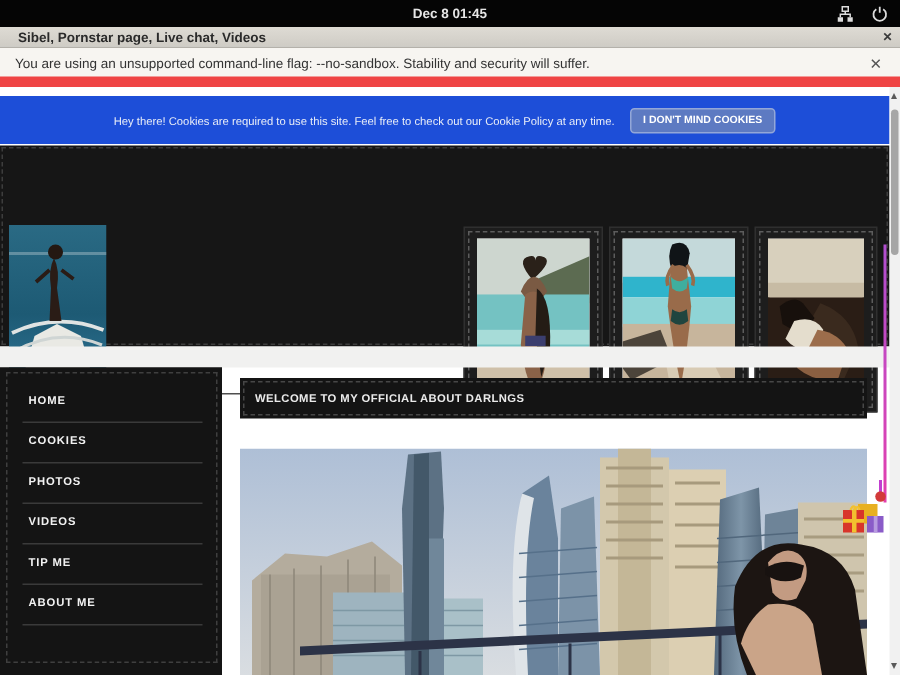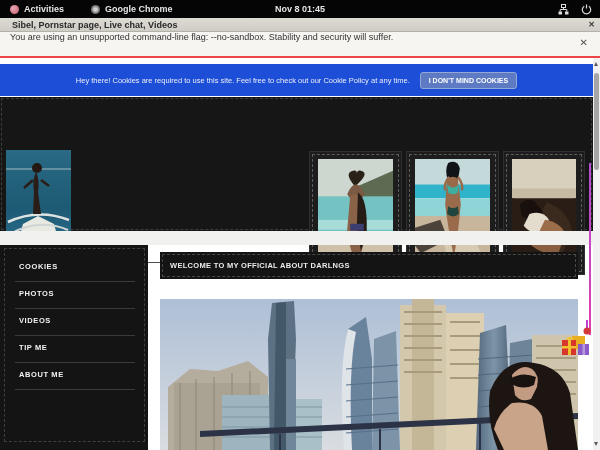--- a/index.html
+++ b/index.html
@@ -94,12 +94,6 @@
 <div class="screen">
 
   <div class="topbar">
-    <div class="left">
-      <span class="rec-dot"></span>
-      <span>Activities</span>
-      <span class="chrome-dot"></span>
-      <span>Google Chrome</span>
-    </div>
     <div class="clock">Nov 8 01:45</div>
     <div class="right">
       <span>

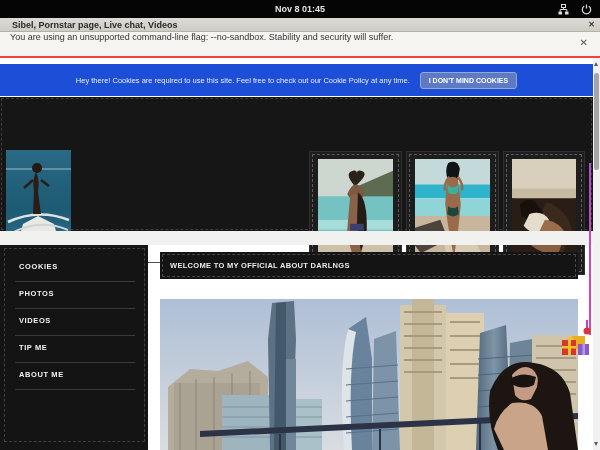--- a/index.html
+++ b/index.html
@@ -94,7 +94,7 @@
 <div class="screen">
 
   <div class="topbar">
-    <div class="clock">Nov 8 01:45</div>
+    <div class="clock">Dec 8 01:45</div>
     <div class="right">
       <span>
         <svg width="11" height="11" viewBox="0 0 11 11">

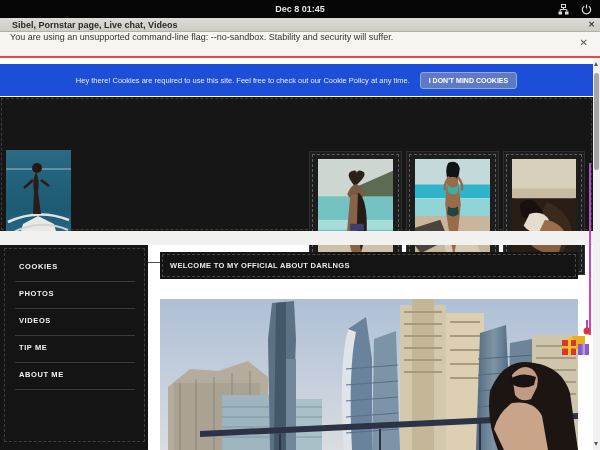--- a/index.html
+++ b/index.html
@@ -26,7 +26,7 @@
 
   
   .infobar{position:absolute;left:0;top:32px;width:600px;height:26px;background:#f7f5f1;
-    border-bottom:2px solid #ef4444;color:#333;font-size:9px;display:flex;}
+    border-bottom:7px solid #ef4444;color:#333;font-size:9px;display:flex;align-items:center;}
   .infobar .msg{padding-left:10px;}
   .infobar .close{position:absolute;right:12px;top:5px;color:#555;font-size:10px;}
 

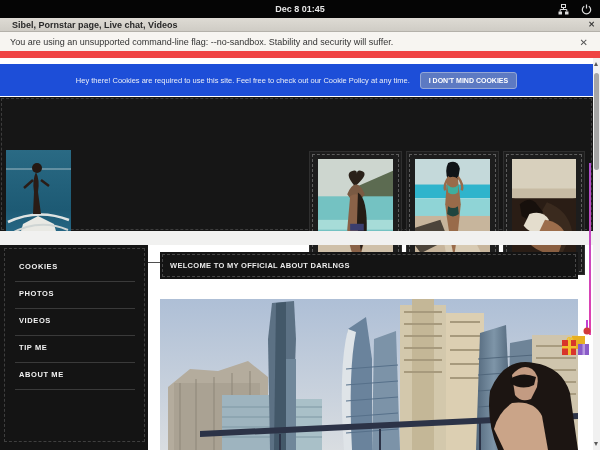--- a/index.html
+++ b/index.html
@@ -210,6 +210,7 @@
     <div class="leftcol-bg"></div>
     <div class="sidebar">
       <nav class="menu">
+        <a class="menu-item" href="#">HOME</a>
         <a class="menu-item" href="#">COOKIES</a>
         <a class="menu-item" href="#">PHOTOS</a>
         <a class="menu-item" href="#">VIDEOS</a>

